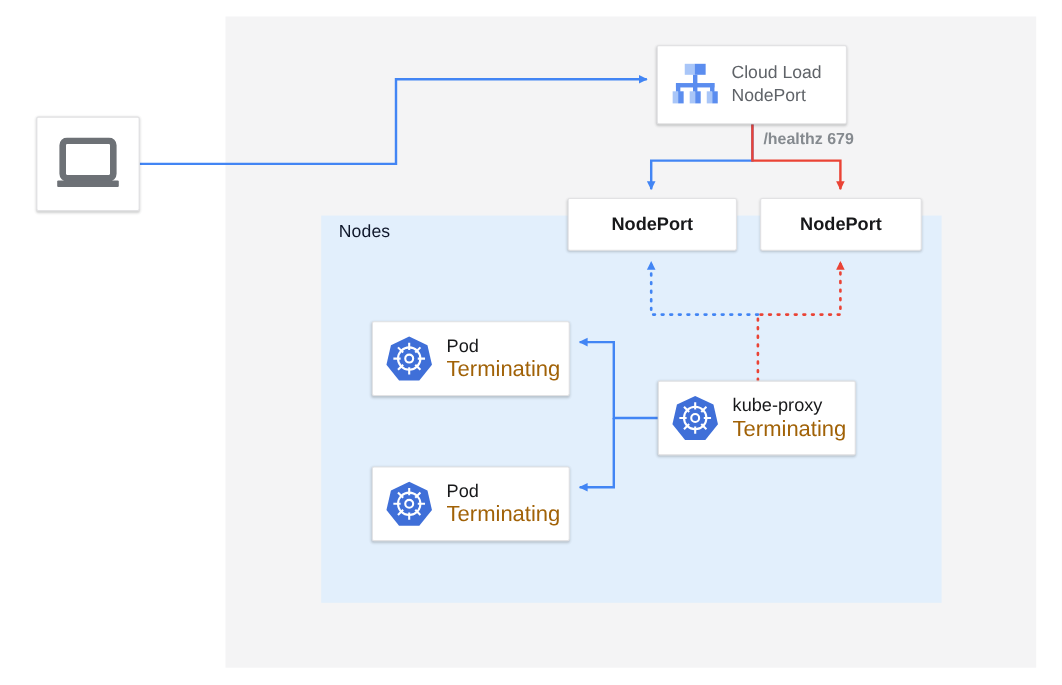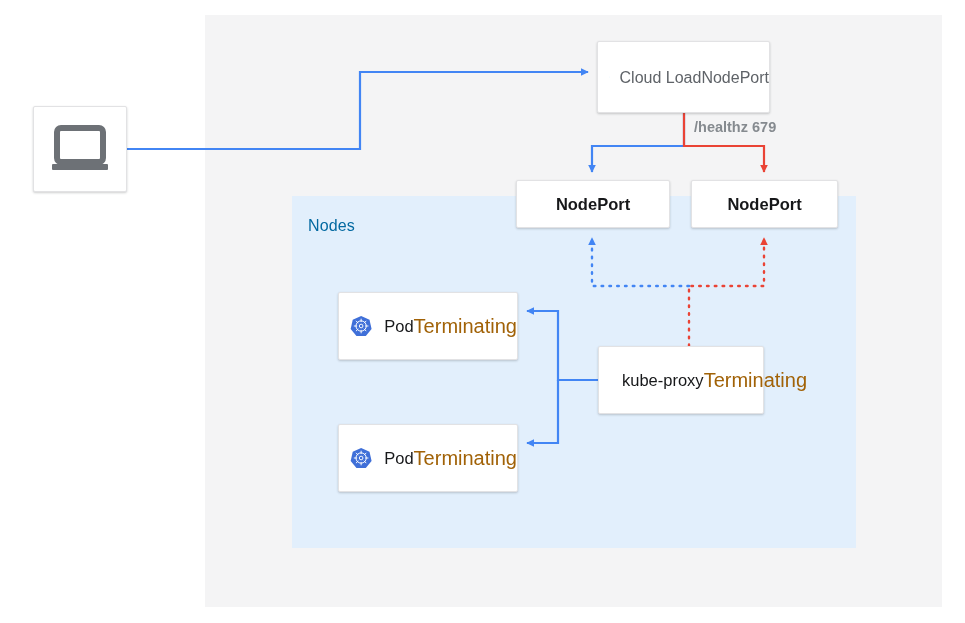--- a/index.html
+++ b/index.html
@@ -116,7 +116,7 @@
     line-height: 21px;
     white-space: nowrap;
   }
-  .ktext-wrap { display: flex; flex-direction: row; }
+  .ktext-wrap { display: flex; flex-direction: column; }
 
   
   .healthz-label {

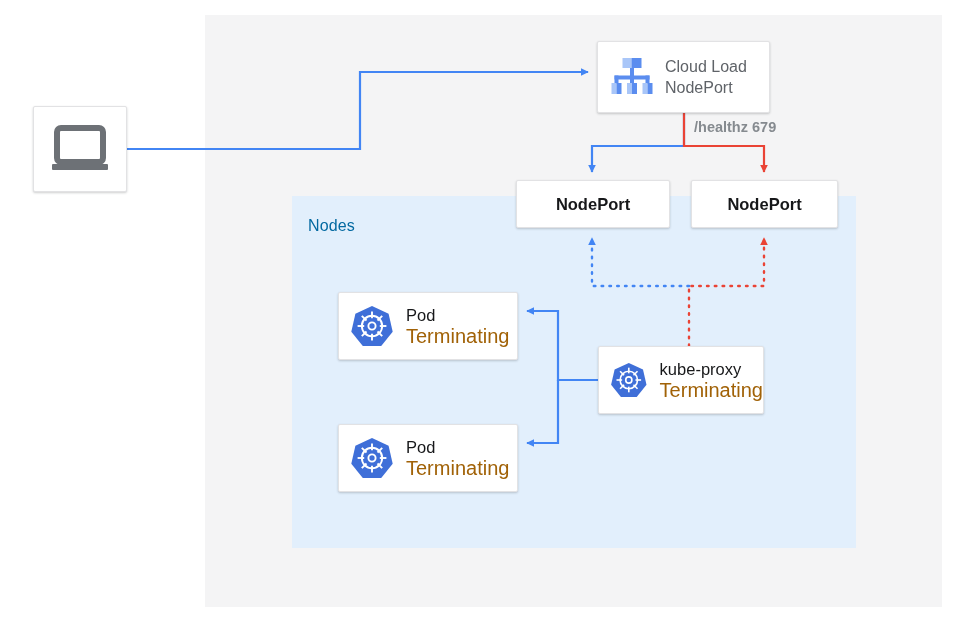--- a/index.html
+++ b/index.html
@@ -39,9 +39,9 @@
   .panel-nodes-label {
     position: absolute;
     left: 308px;
-    top: 217px;
+    top: 202px;
     font-size: 16px;
-    color: #0369a1;
+    color: #0f172a;
     letter-spacing: .1px;
   }
 

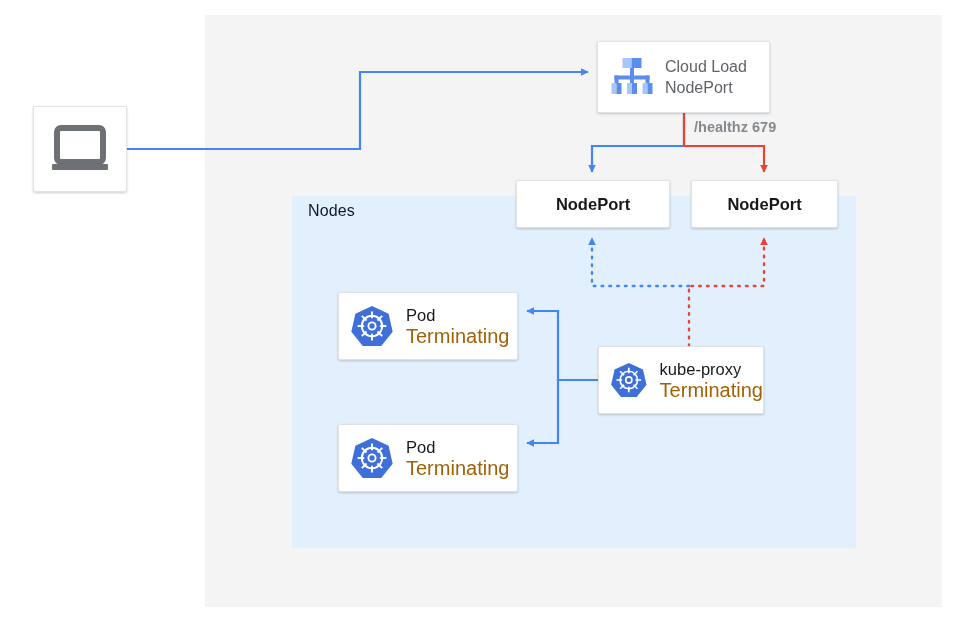--- a/index.html
+++ b/index.html
@@ -102,7 +102,7 @@
   .card-pod { left: 338px; width: 180px; height: 68px; padding-left: 11px; gap: 12px; margin-top: 15px; }
   .card-pod-1 { top: 277px; }
   .card-pod-2 { top: 409px; }
-  .card-kubeproxy { left: 598px; top: 346px; width: 166px; height: 68px; padding-left: 11px; gap: 12px; }
+  .card-kubeproxy { left: 598px; top: 346px; width: 180px; height: 68px; padding-left: 11px; gap: 12px; }
 
   .ktext-title {
     font-size: 16.5px;

